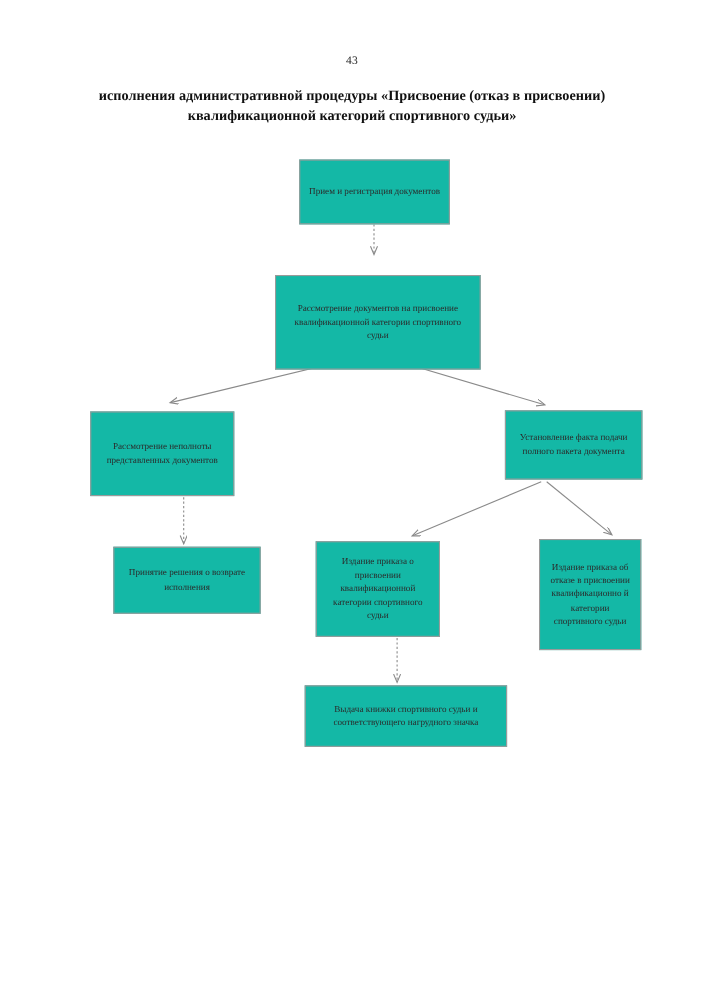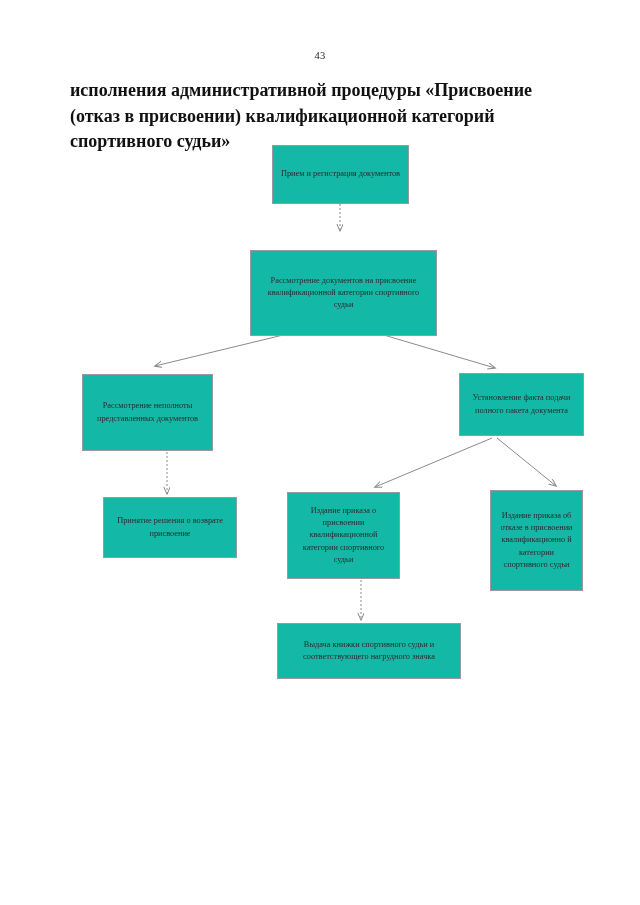--- a/index.html
+++ b/index.html
@@ -38,7 +38,8 @@
     left: 70px;
     top: 78px;
     width: 500px;
-    font-size: 18px;
+    text-align: center;
+    font-size: 13px;
     font-weight: bold;
     line-height: 1.42;
     color: #111111;

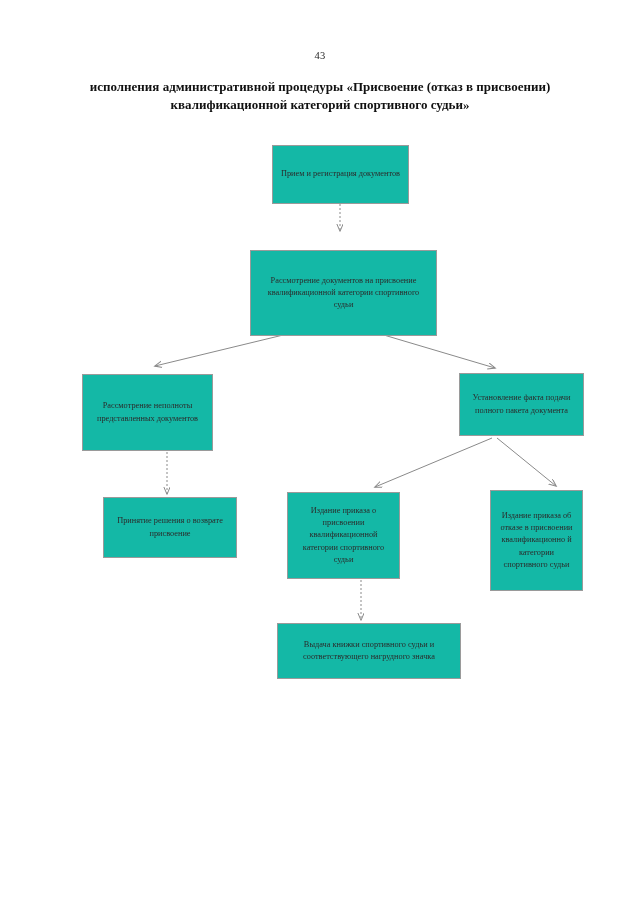--- a/index.html
+++ b/index.html
@@ -136,7 +136,7 @@
     </div>
 
     <div class="node n5">
-      <span class="txt">Принятие решения о возврате присвоение</span>
+      <span class="txt">Принятие решения о возврате исполнения</span>
     </div>
 
     <div class="node n6">

